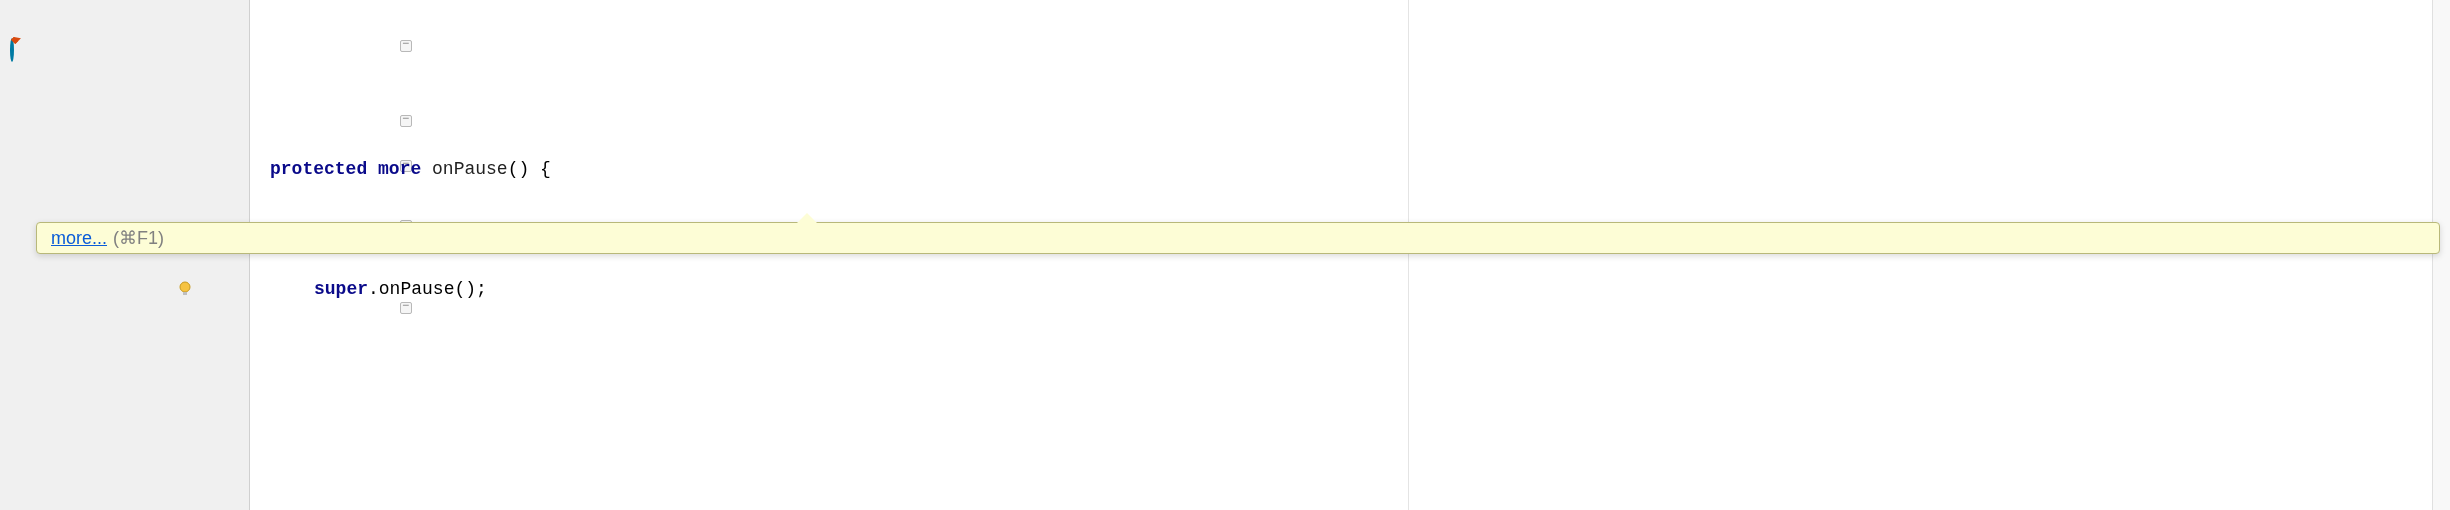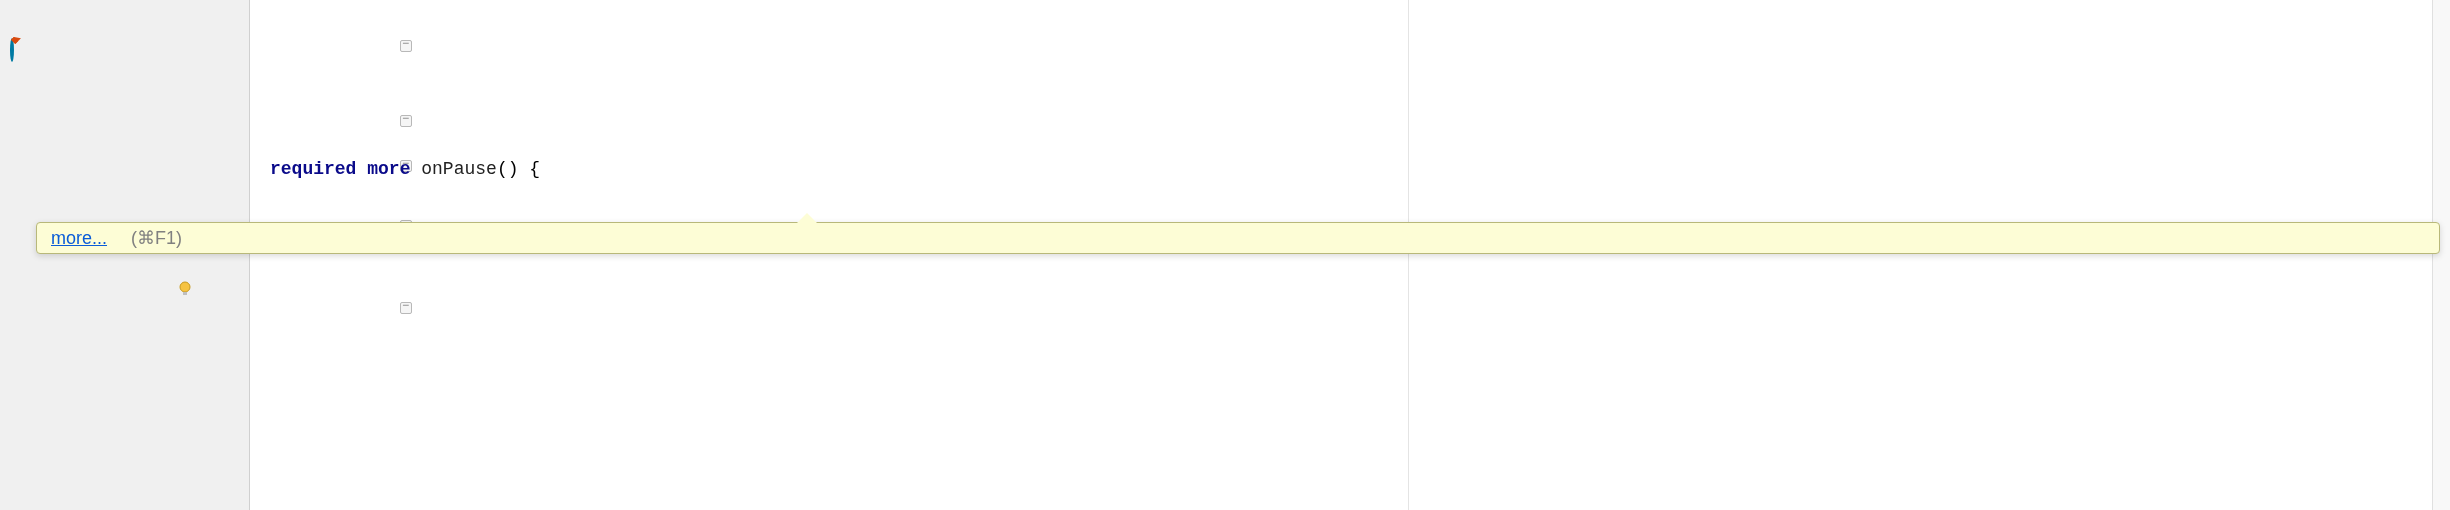--- a/index.html
+++ b/index.html
@@ -176,7 +176,7 @@
     <div class="right-margin"></div>
 
 
-    <div class="code-line indent-1"><span class="k-keyword">required</span> <span class="k-keyword">more</span> <span class="k-method">onPause</span><span>() {</span></div>
+    <div class="code-line indent-1"><span class="k-keyword">protected</span> <span class="k-keyword">more</span> <span class="k-method">onPause</span><span>() {</span></div>
 
 
     <div class="code-line"></div>

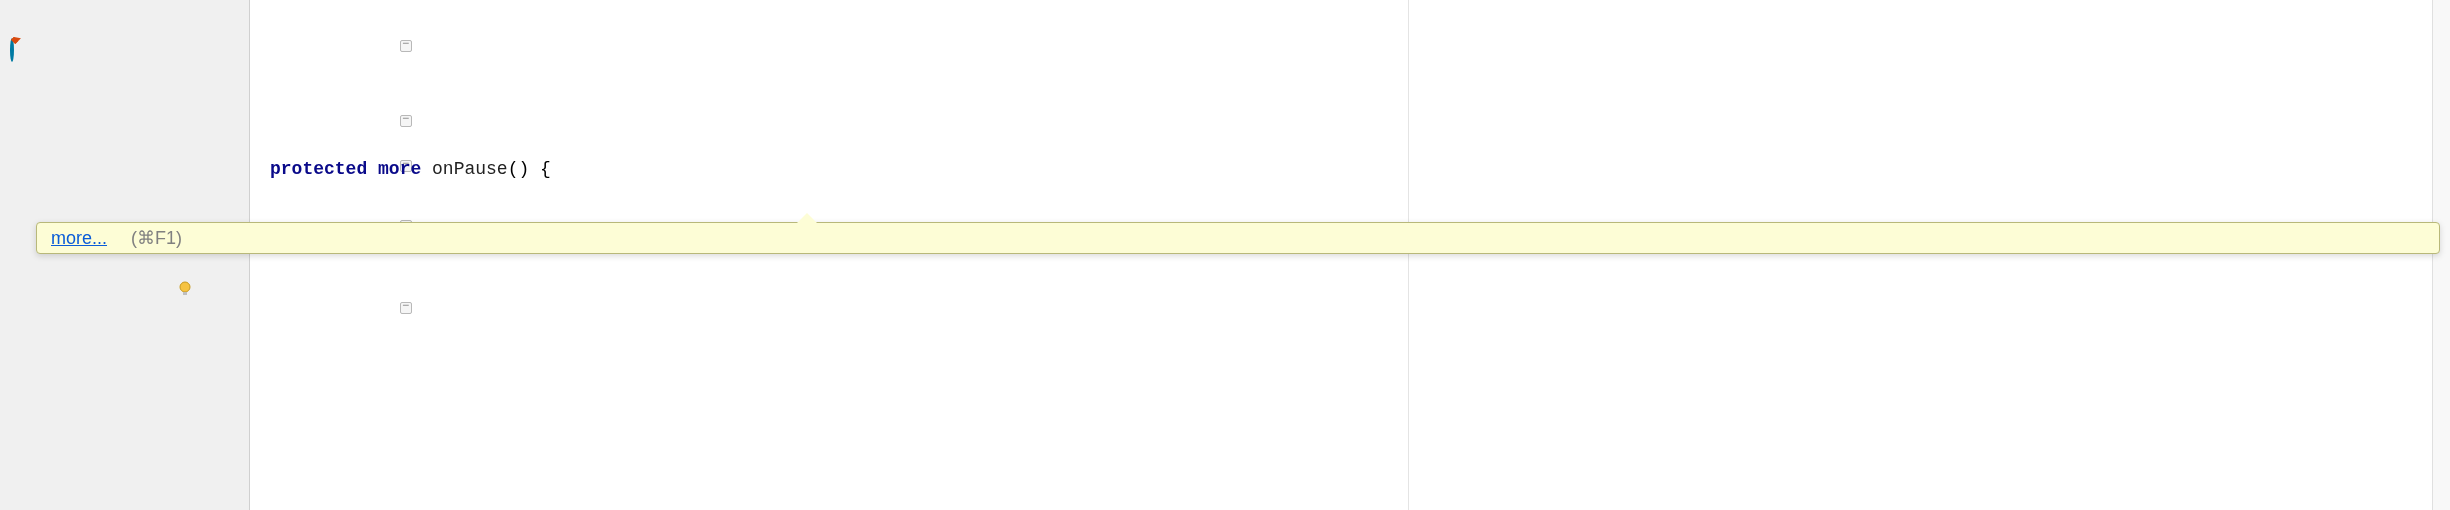--- a/index.html
+++ b/index.html
@@ -130,7 +130,7 @@
   }
   .tooltip-shortcut {
     color: #808080;
-    margin-left: 24px;
+    margin-left: 6px;
   }
   .right-margin {
     position: absolute;

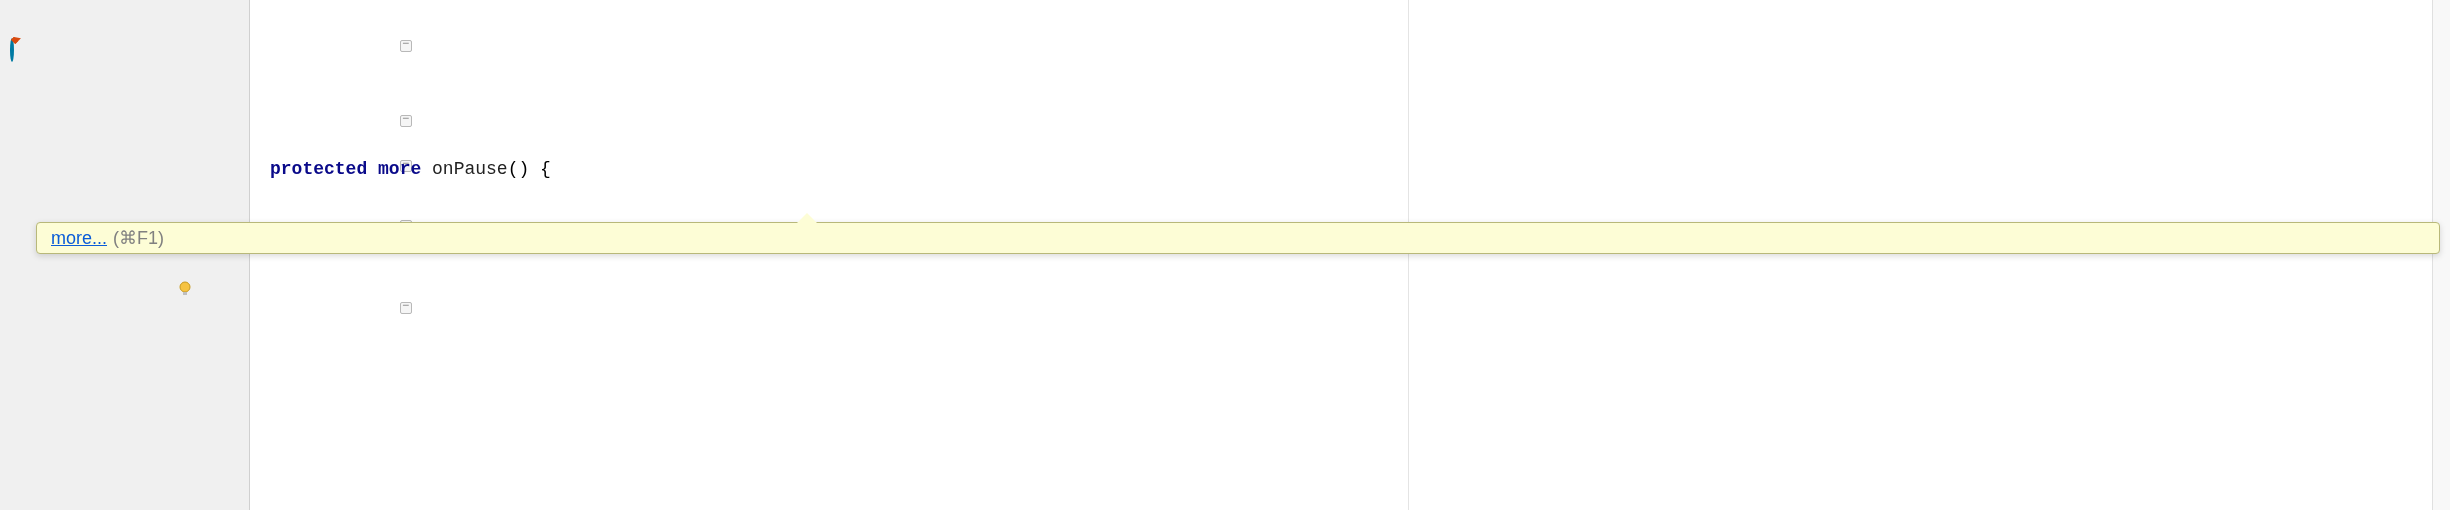--- a/index.html
+++ b/index.html
@@ -178,6 +178,7 @@
 
     <div class="code-line indent-1"><span class="k-keyword">protected</span> <span class="k-keyword">more</span> <span class="k-method">onPause</span><span>() {</span></div>
 
+    <div class="code-line indent-2"><span class="k-keyword">super</span><span>.onPause();</span></div>
 
     <div class="code-line"></div>
 

